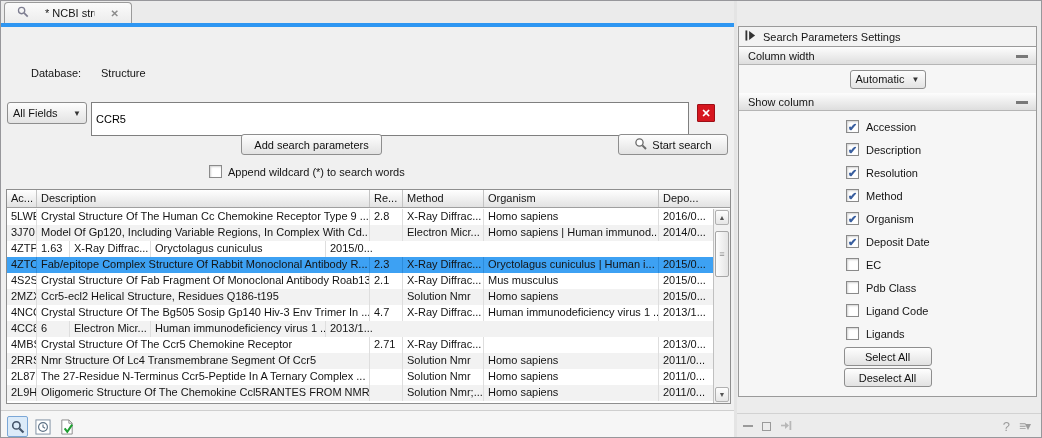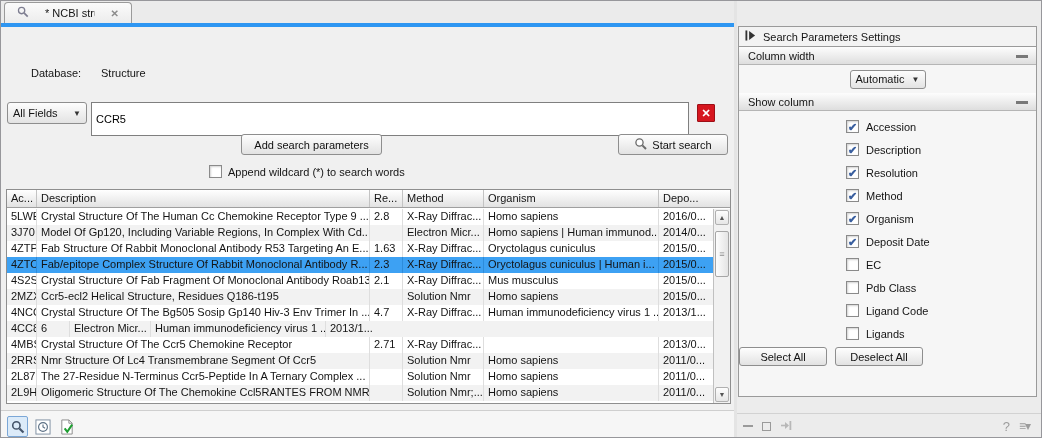--- a/index.html
+++ b/index.html
@@ -227,7 +227,6 @@
             </div>
             <div class="trow">
               <div class="tcell col-acc">4ZTP</div>
-              <div class="tcell col-desc">Fab Structure Of Rabbit Monoclonal Antibody R53 Targeting An E...</div>
               <div class="tcell col-res">1.63</div>
               <div class="tcell col-method">X-Ray Diffrac...</div>
               <div class="tcell col-organism">Oryctolagus cuniculus</div>

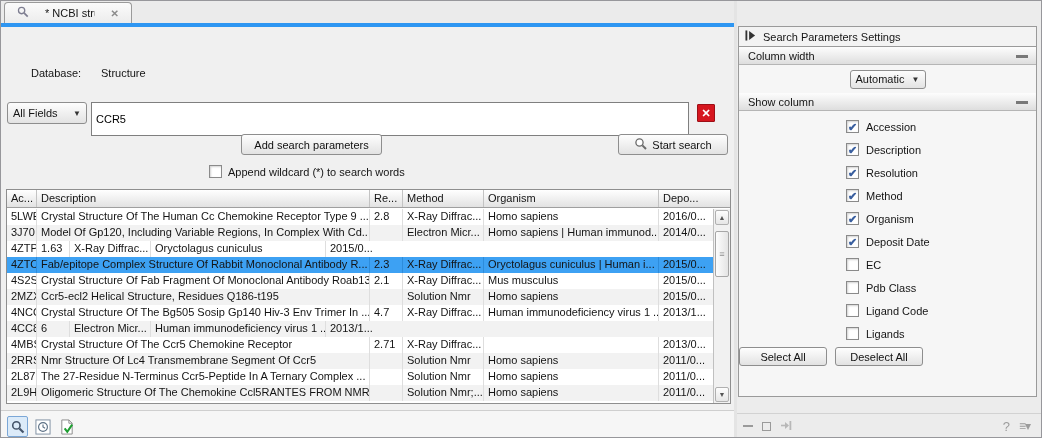--- a/index.html
+++ b/index.html
@@ -139,7 +139,7 @@
   }
   .cb-list { padding: 6px 0 0 107px; }
   .cbrow { display: flex; align-items: center; gap: 7px; height: 19px; margin-bottom: 4px; }
-  .sp-buttons { display: flex; flex-direction: row; align-items: center; gap: 8px; margin-top: 4px; }
+  .sp-buttons { display: flex; flex-direction: column; align-items: center; gap: 2px; margin-top: 4px; }
   .sp-btn { width: 88px; height: 19px; }
   .sp-sep { position: absolute; left: 0; top: 412px; width: 306px; border-top: 1px solid #d2d2d2; }
   .sp-icons {

